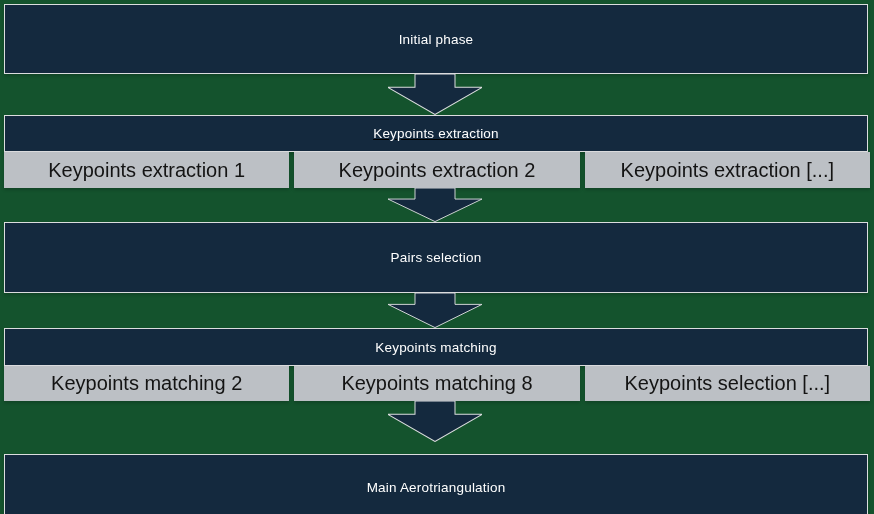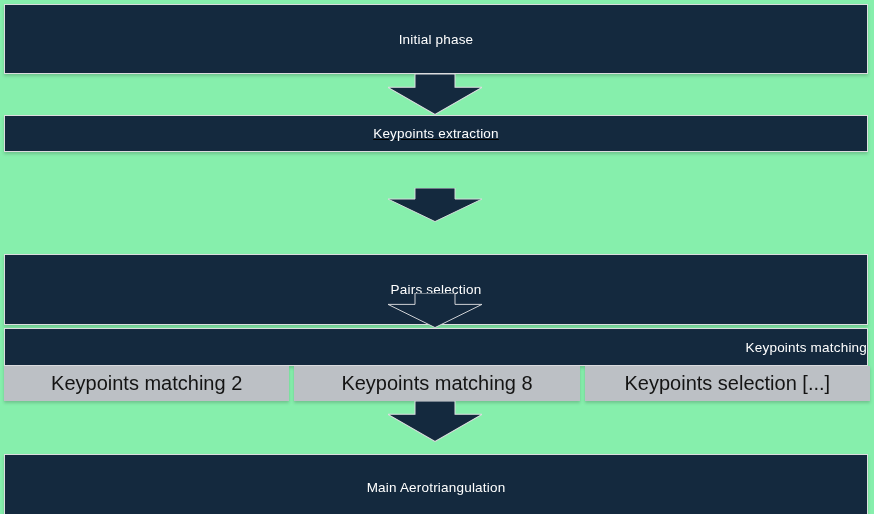--- a/index.html
+++ b/index.html
@@ -12,7 +12,7 @@
     position: relative;
     width: 874px;
     height: 514px;
-    background: #86efac;
+    background: #14532d;
     overflow: hidden;
   }
   .bar {

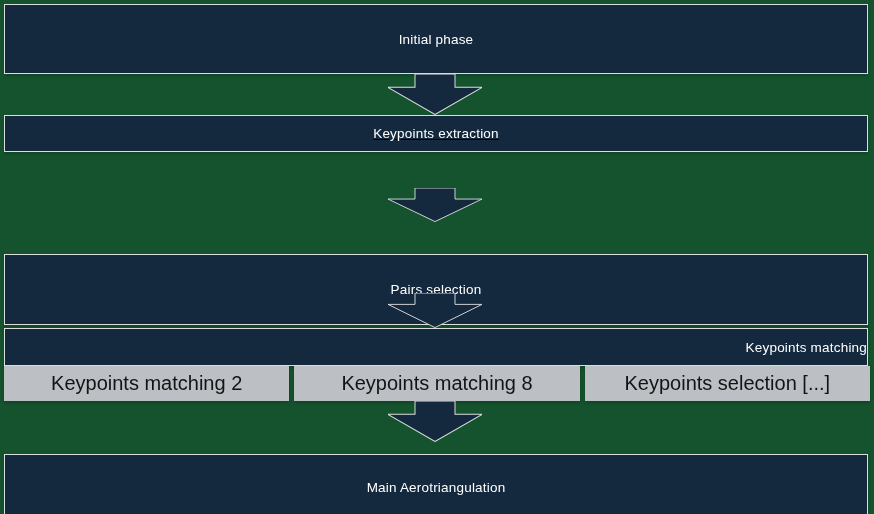--- a/index.html
+++ b/index.html
@@ -82,6 +82,17 @@
     <span class="bar-label">Keypoints extraction</span>
   </div>
 
+  <div class="subrow" style="top:152px; height:36px;">
+    <div class="subcell">
+      <span class="cell-label">Keypoints extraction 1</span>
+    </div>
+    <div class="subcell">
+      <span class="cell-label">Keypoints extraction 2</span>
+    </div>
+    <div class="subcell">
+      <span class="cell-label">Keypoints extraction [...]</span>
+    </div>
+  </div>
 
   <svg class="arrow" style="top:188px; height:34px;" viewBox="0 0 94 40" preserveAspectRatio="none" aria-hidden="true">
     <polygon points="27,0 67,0 67,13 94,13 47,39.5 0,13 27,13"></polygon>

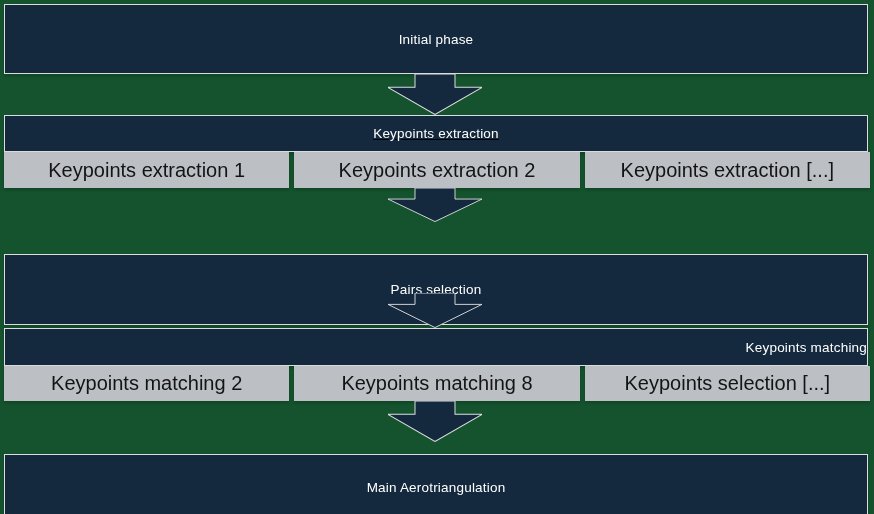--- a/index.html
+++ b/index.html
@@ -98,7 +98,7 @@
     <polygon points="27,0 67,0 67,13 94,13 47,39.5 0,13 27,13"></polygon>
   </svg>
 
-  <div class="bar" style="top:222px; height:71px;margin-top:32px;">
+  <div class="bar" style="top:222px; height:71px;">
     <span class="bar-label">Pairs selection</span>
   </div>
 

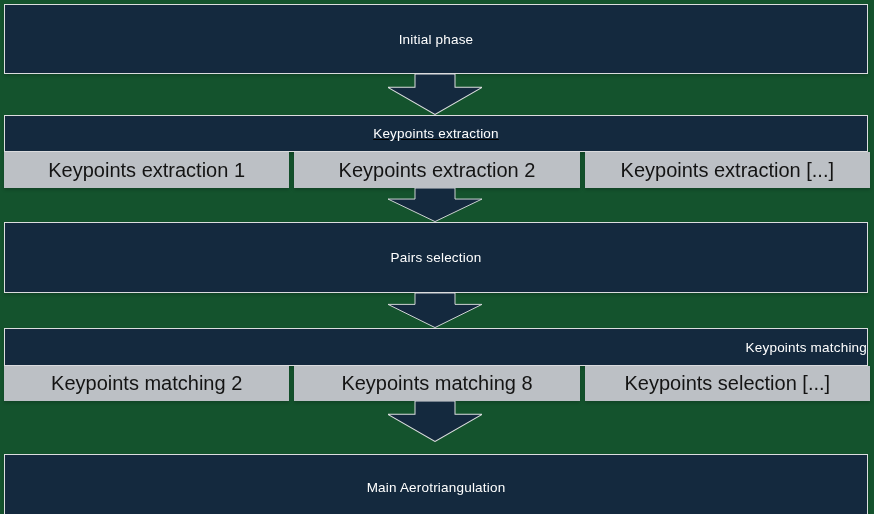--- a/index.html
+++ b/index.html
@@ -106,7 +106,7 @@
     <polygon points="27,0 67,0 67,13 94,13 47,39.5 0,13 27,13"></polygon>
   </svg>
 
-  <div class="bar" style="top:328px; height:38px;justify-content:flex-end;">
+  <div class="bar" style="top:328px; height:38px;">
     <span class="bar-label">Keypoints matching</span>
   </div>
 

